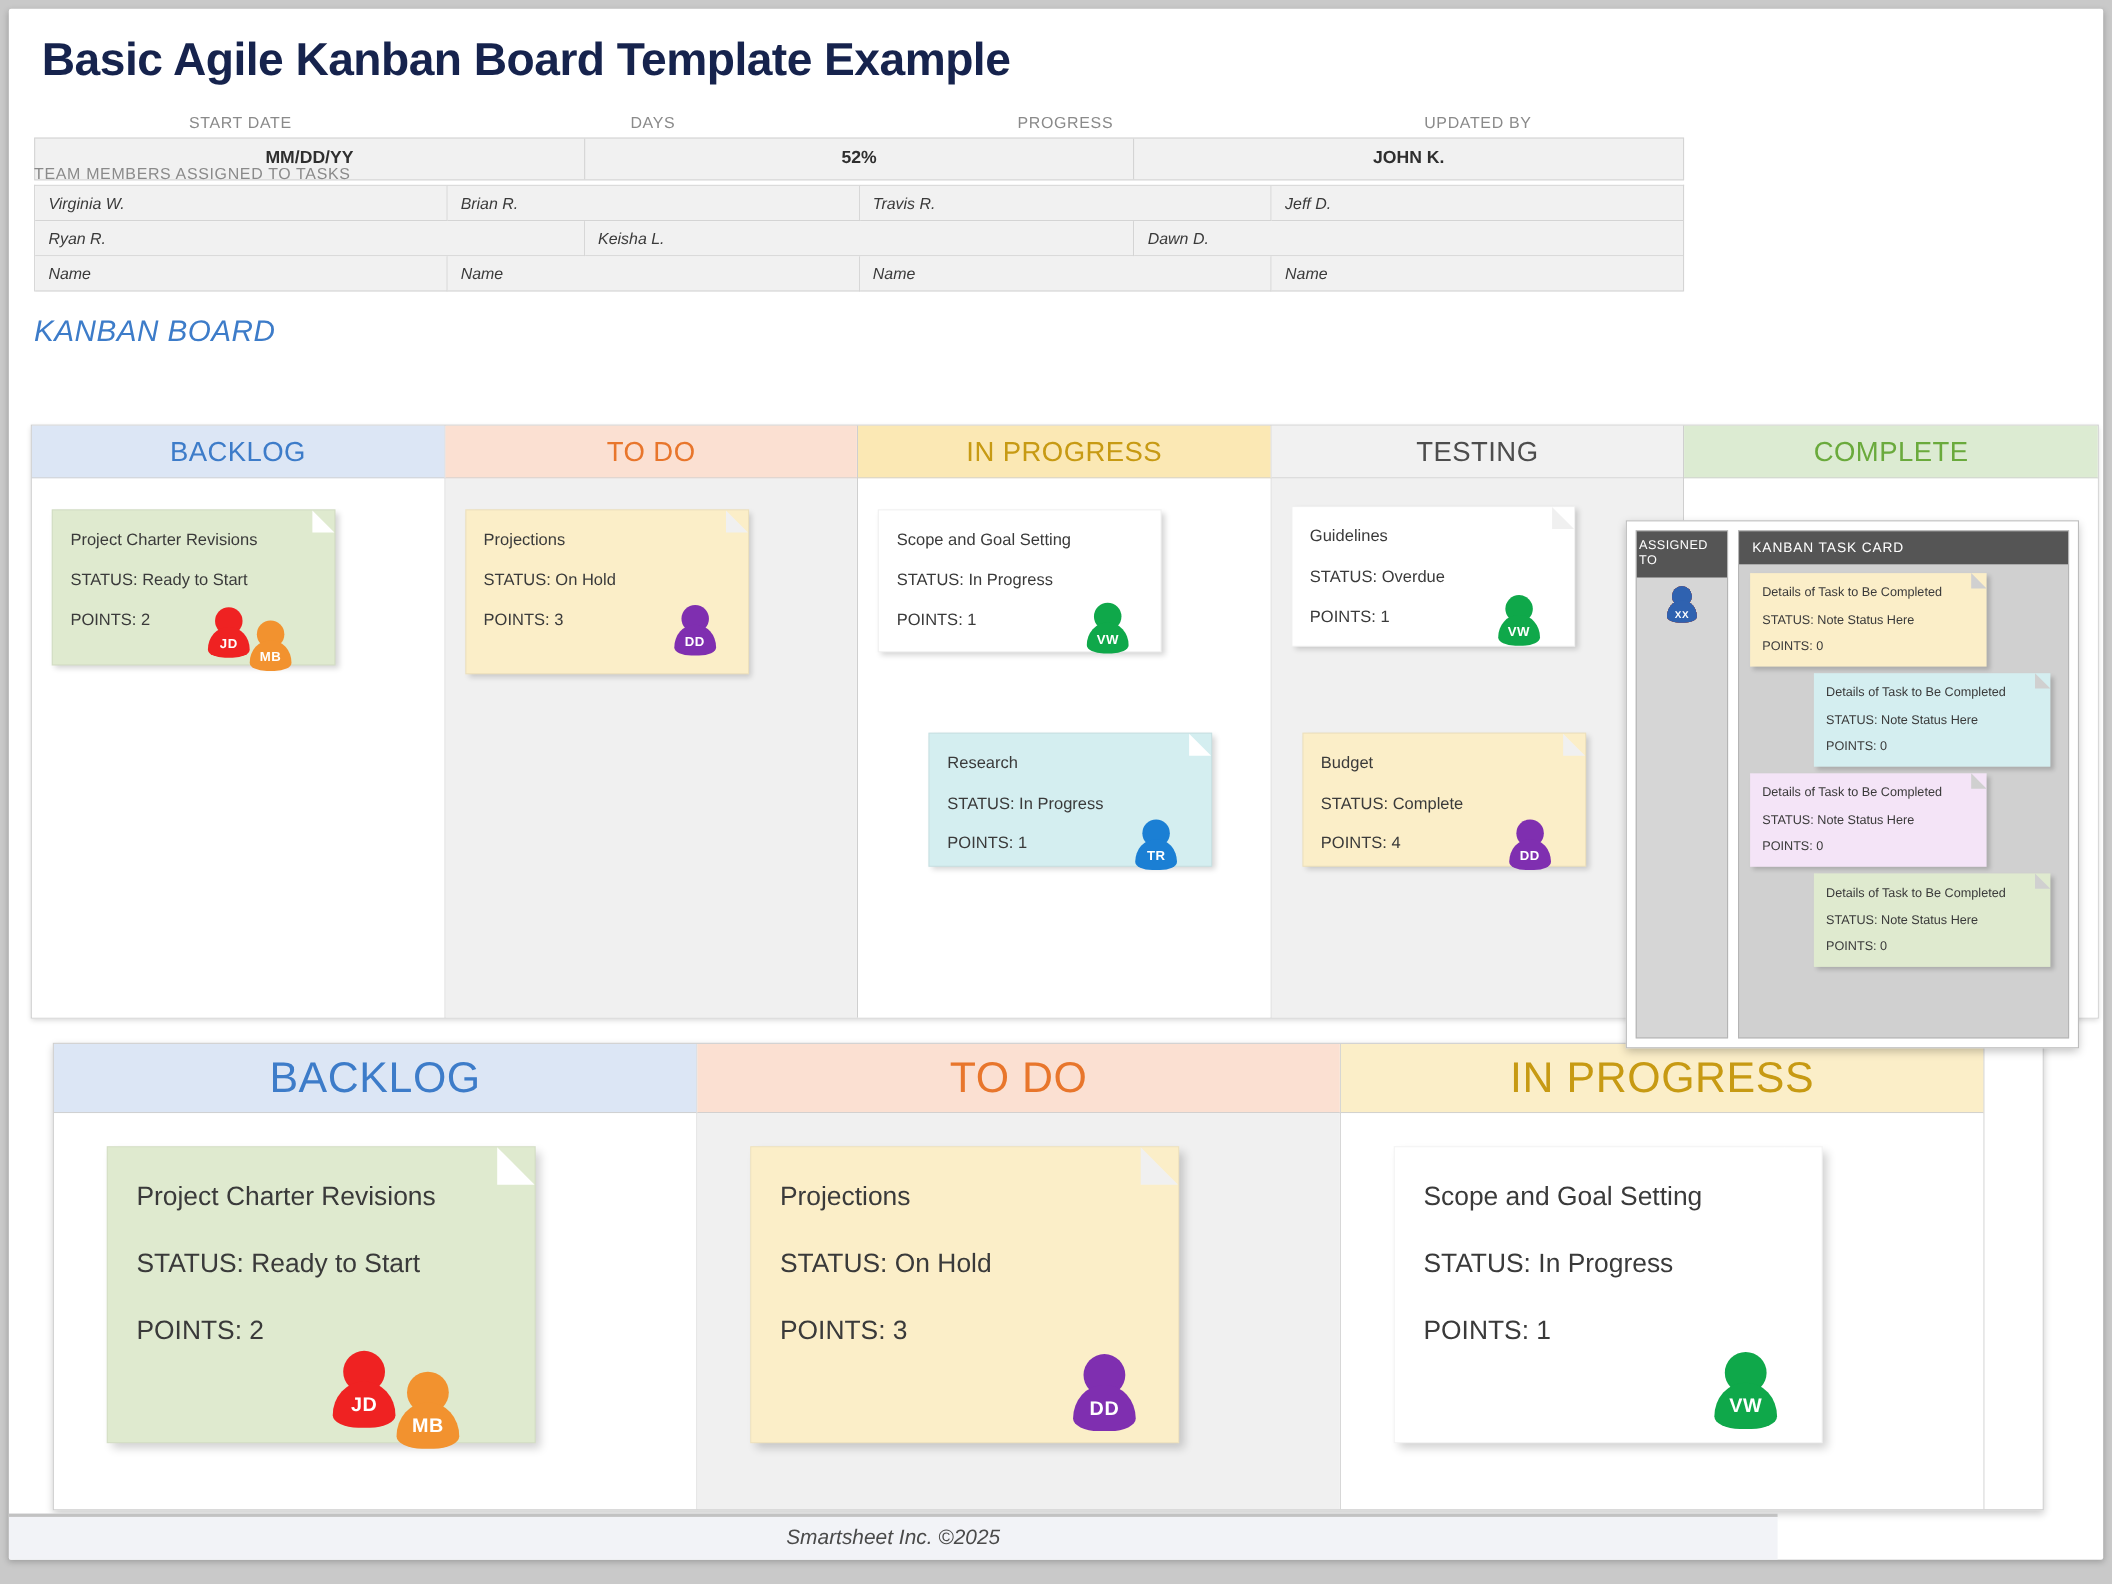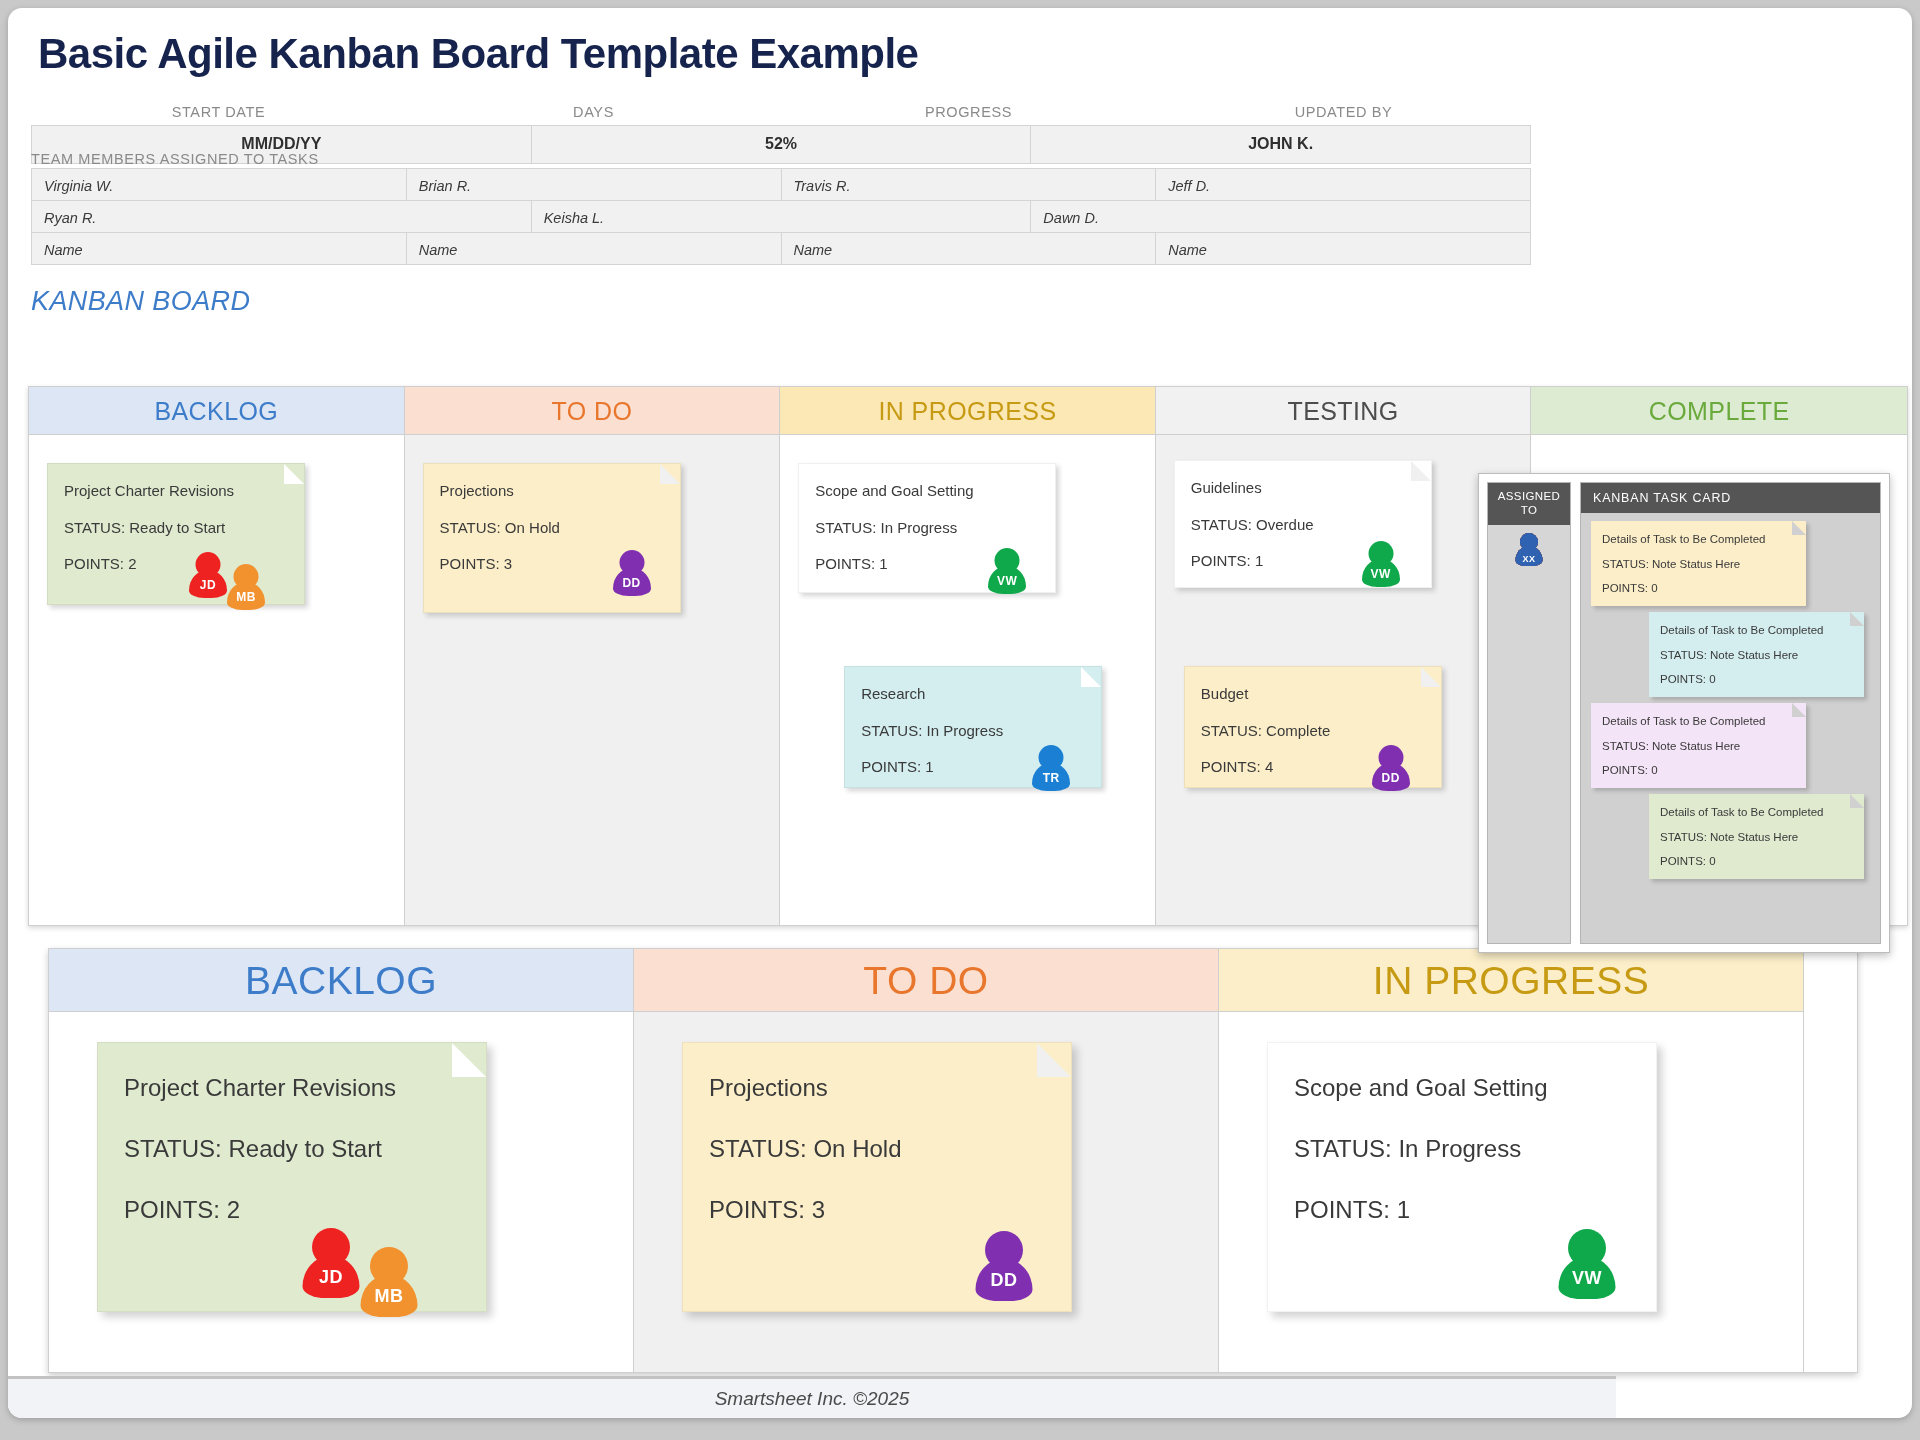--- a/index.html
+++ b/index.html
@@ -17,7 +17,7 @@
     left:8px; top:8px;
     width:1904px; height:1410px;
     background:#ffffff;
-    border-radius:14px;
+    border-radius:2px;
     box-shadow:0 2px 6px rgba(0,0,0,.22);
     overflow:hidden;
   }

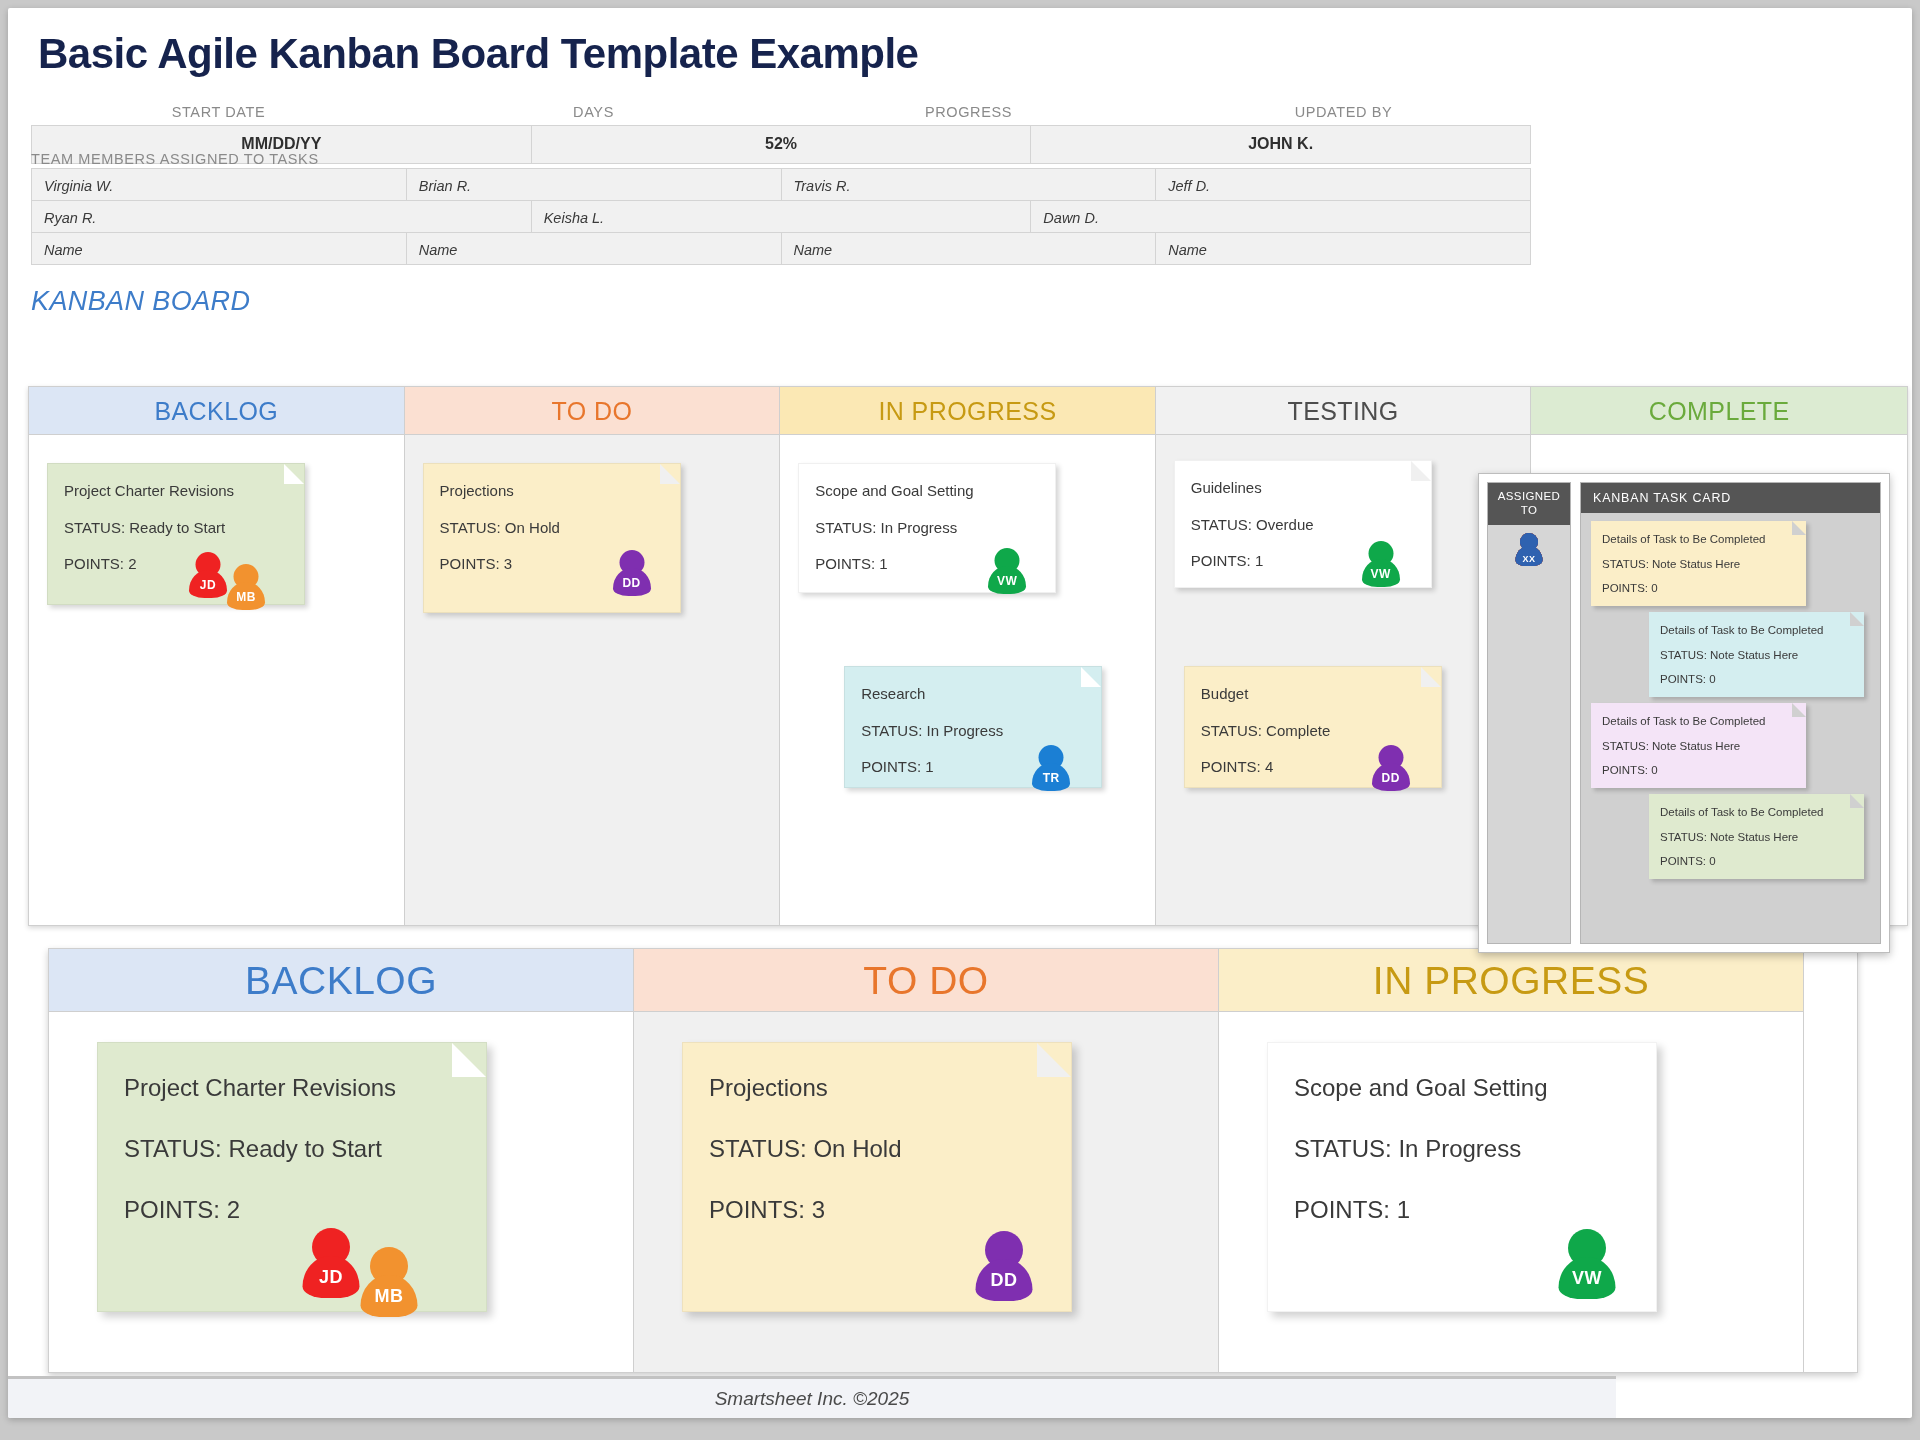--- a/index.html
+++ b/index.html
@@ -177,7 +177,7 @@
   }
   #assigned-panel .ap-head{
     background:#555555; color:#fff;
-    font-size:11.5px; text-align:center;
+    font-size:11.5px; 
     padding:6px 2px 7px; line-height:1.25;
     letter-spacing:.4px;
   }

